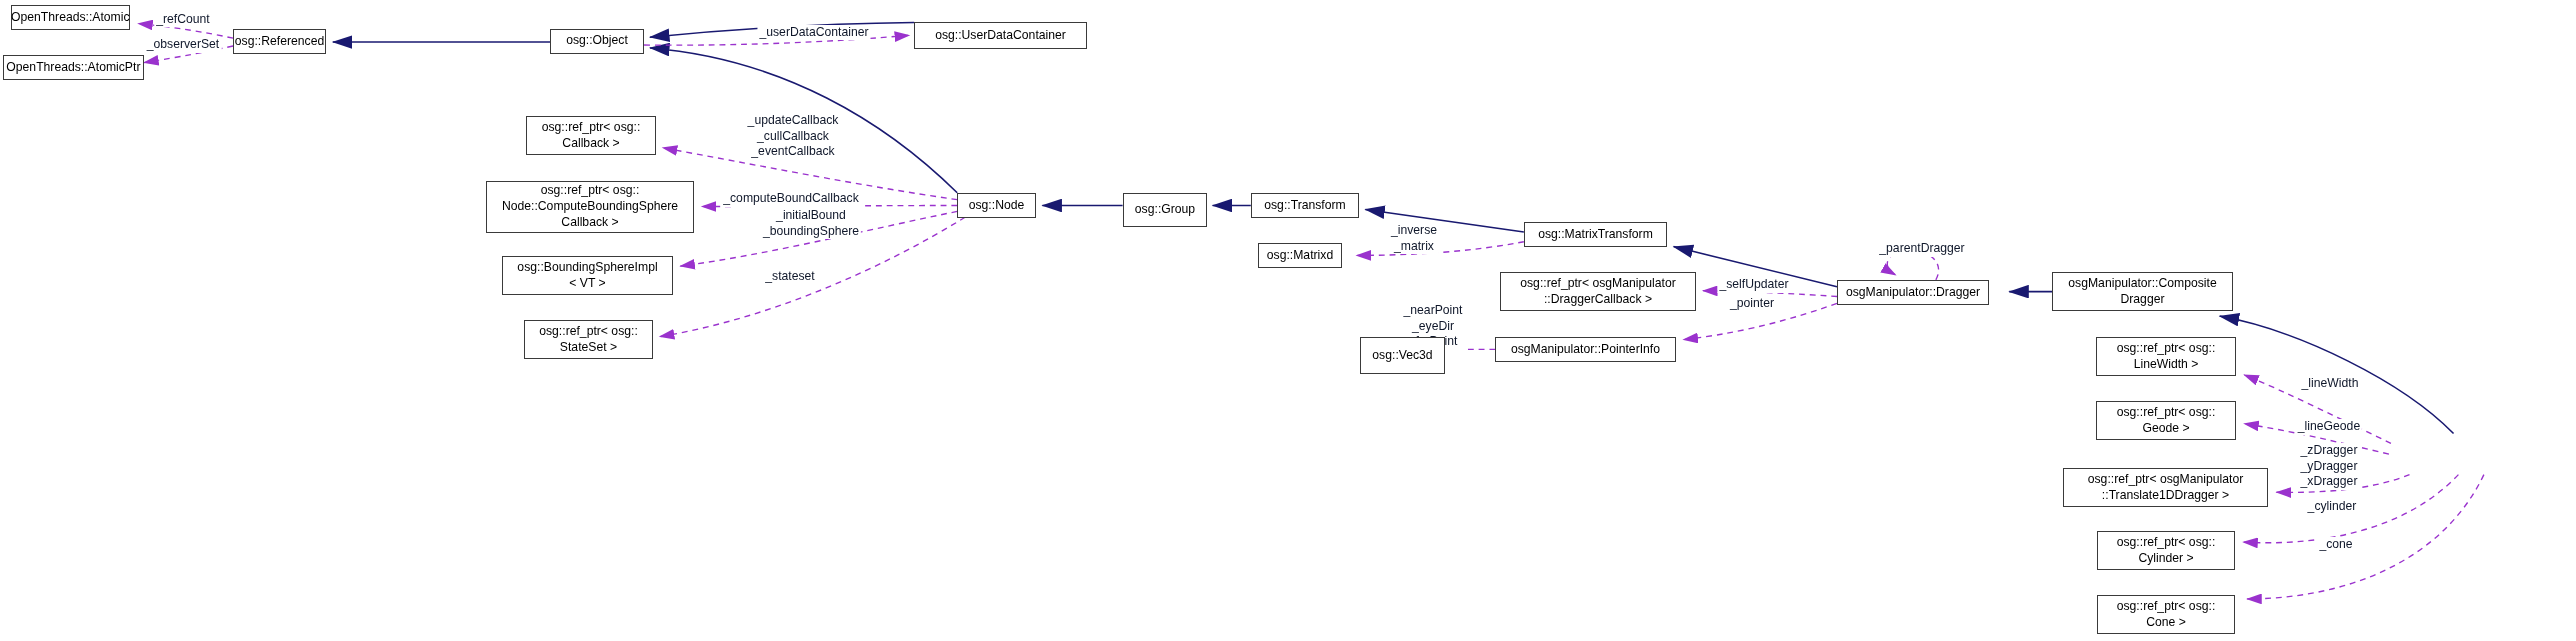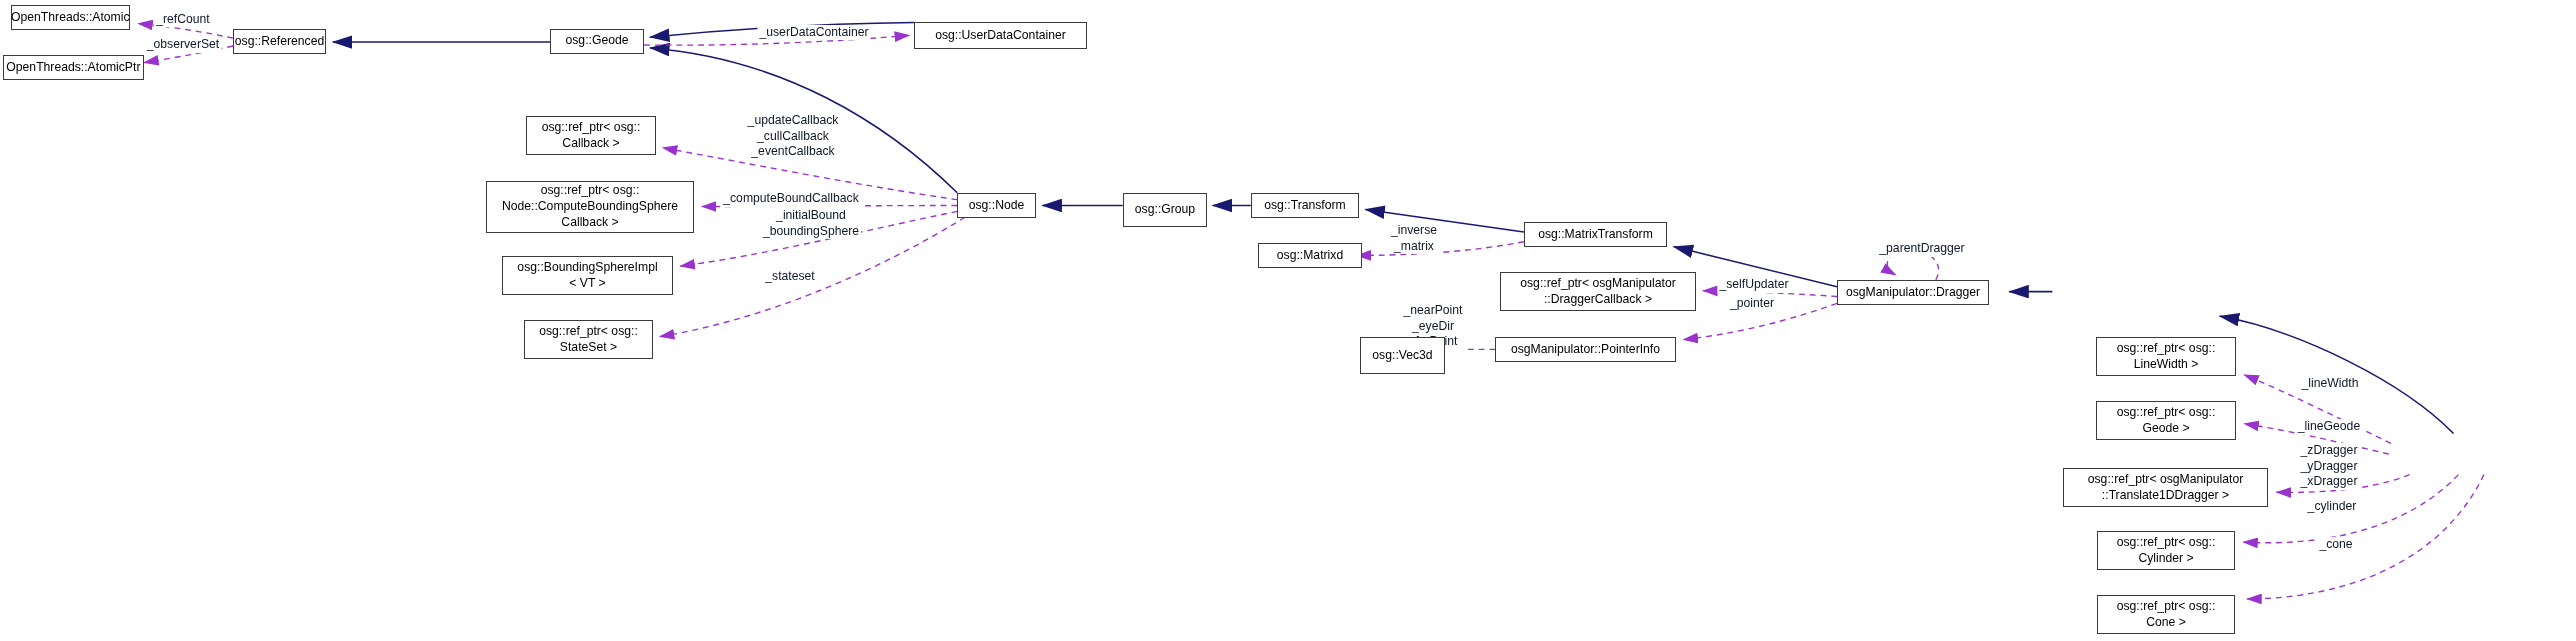--- a/index.html
+++ b/index.html
@@ -64,7 +64,7 @@
   <div class="node" style="left:10.8px;top:4.9px;width:119px;height:25.4px">OpenThreads::Atomic</div>
   <div class="node" style="left:2.9px;top:55px;width:141px;height:25.4px">OpenThreads::AtomicPtr</div>
   <div class="node" style="left:233px;top:29px;width:93px;height:25.4px">osg::Referenced</div>
-  <div class="node" style="left:550px;top:29px;width:94px;height:24.5px">osg::Geode</div>
+  <div class="node" style="left:550px;top:29px;width:94px;height:24.5px">osg::Object</div>
   <div class="node" style="left:914px;top:22px;width:173px;height:27px">osg::UserDataContainer</div>
   <div class="node" style="left:526px;top:116px;width:130px;height:39px">osg::ref_ptr&lt; osg::
 Callback &gt;</div>

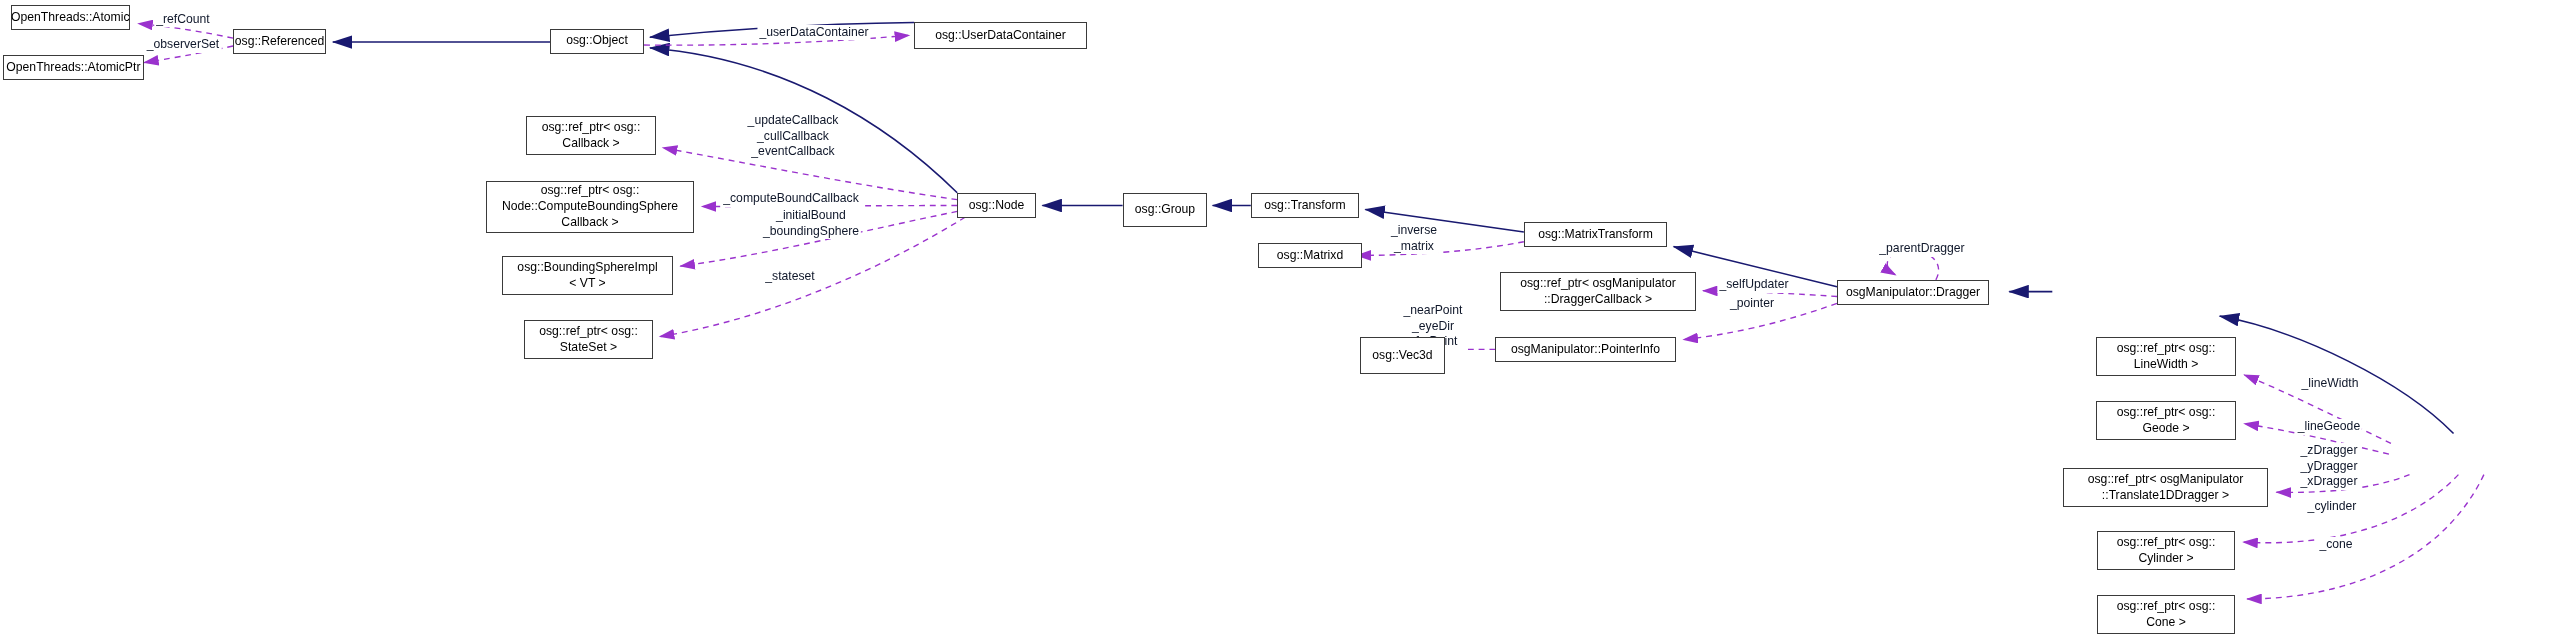--- a/index.html
+++ b/index.html
@@ -78,7 +78,7 @@
   <div class="node" style="left:957px;top:193px;width:79px;height:25.4px">osg::Node</div>
   <div class="node" style="left:1123px;top:193px;width:84px;height:34px">osg::Group</div>
   <div class="node" style="left:1251px;top:193px;width:108px;height:25.4px">osg::Transform</div>
-  <div class="node" style="left:1258px;top:243px;width:104px;height:25.4px">osg::Matrixd</div>
+  <div class="node" style="left:1258px;top:243px;width:84px;height:25.4px">osg::Matrixd</div>
   <div class="node" style="left:1524px;top:222px;width:143px;height:25.4px">osg::MatrixTransform</div>
   <div class="node" style="left:1500px;top:272px;width:196px;height:39px">osg::ref_ptr&lt; osgManipulator
 ::DraggerCallback &gt;</div>

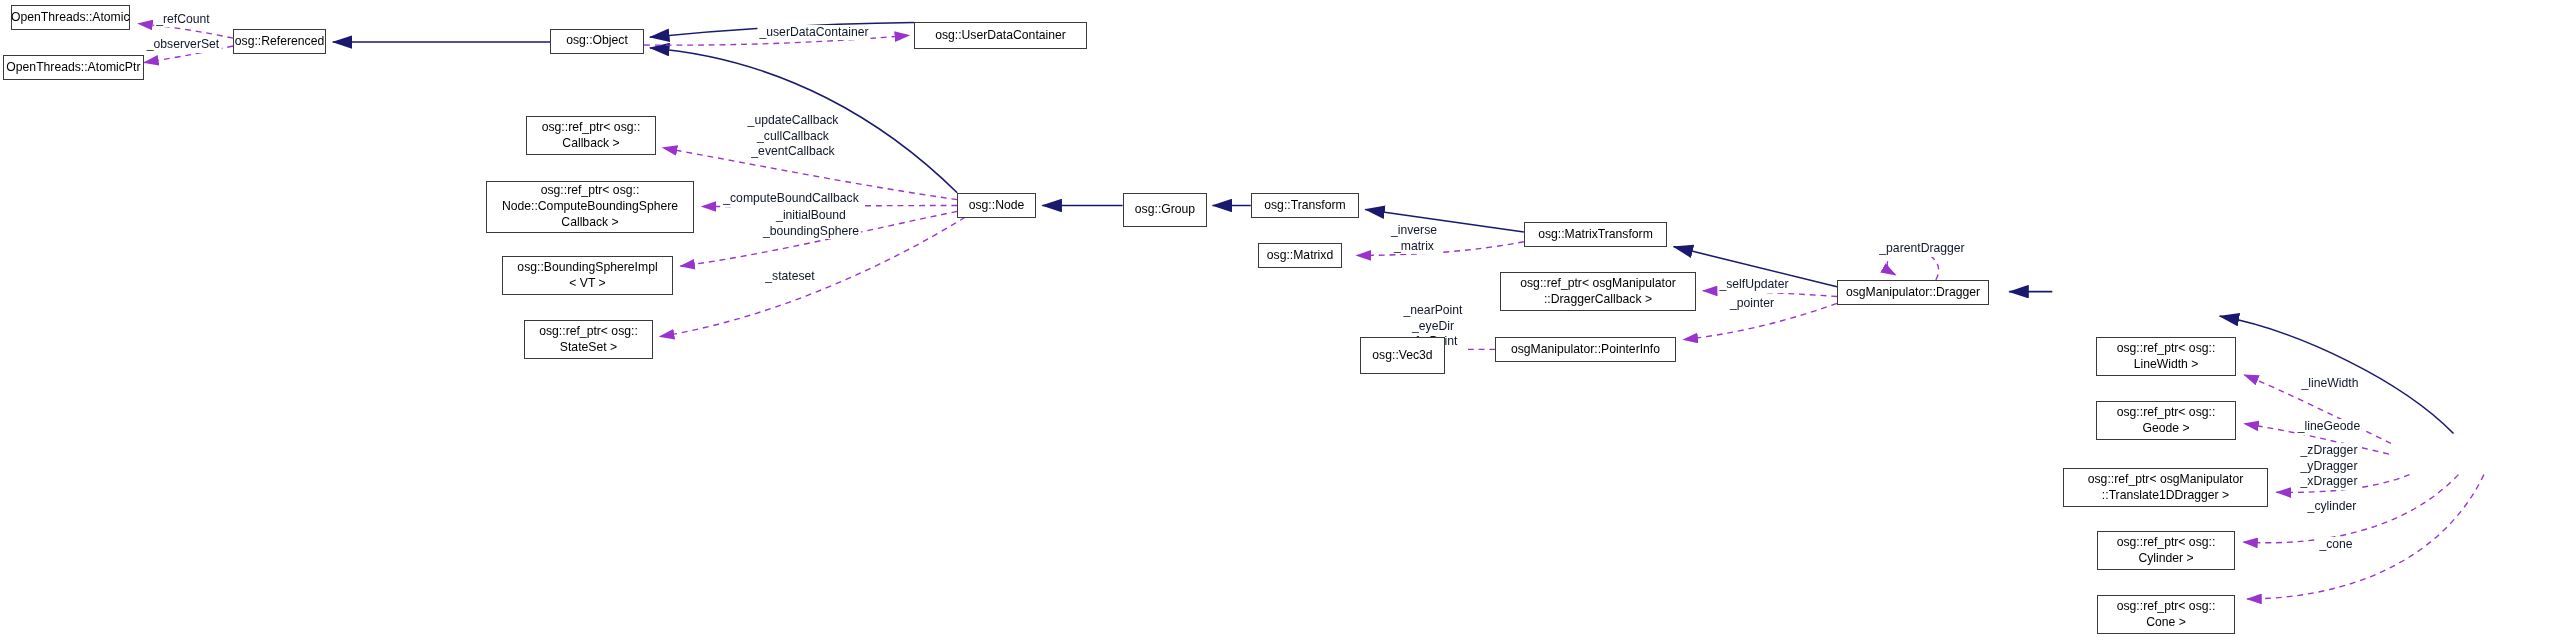--- a/index.html
+++ b/index.html
@@ -85,6 +85,8 @@
   <div class="node" style="left:1360px;top:337px;width:85px;height:37px">osg::Vec3d</div>
   <div class="node" style="left:1495px;top:337px;width:181px;height:25.4px">osgManipulator::PointerInfo</div>
   <div class="node" style="left:1837px;top:280px;width:152px;height:25.4px">osgManipulator::Dragger</div>
+  <div class="node" style="left:2052px;top:272px;width:181px;height:39px">osgManipulator::Composite
+Dragger</div>
   <div class="node" style="left:2096px;top:337px;width:140px;height:39px">osg::ref_ptr&lt; osg::
 LineWidth &gt;</div>
   <div class="node" style="left:2096px;top:401px;width:140px;height:39px">osg::ref_ptr&lt; osg::

